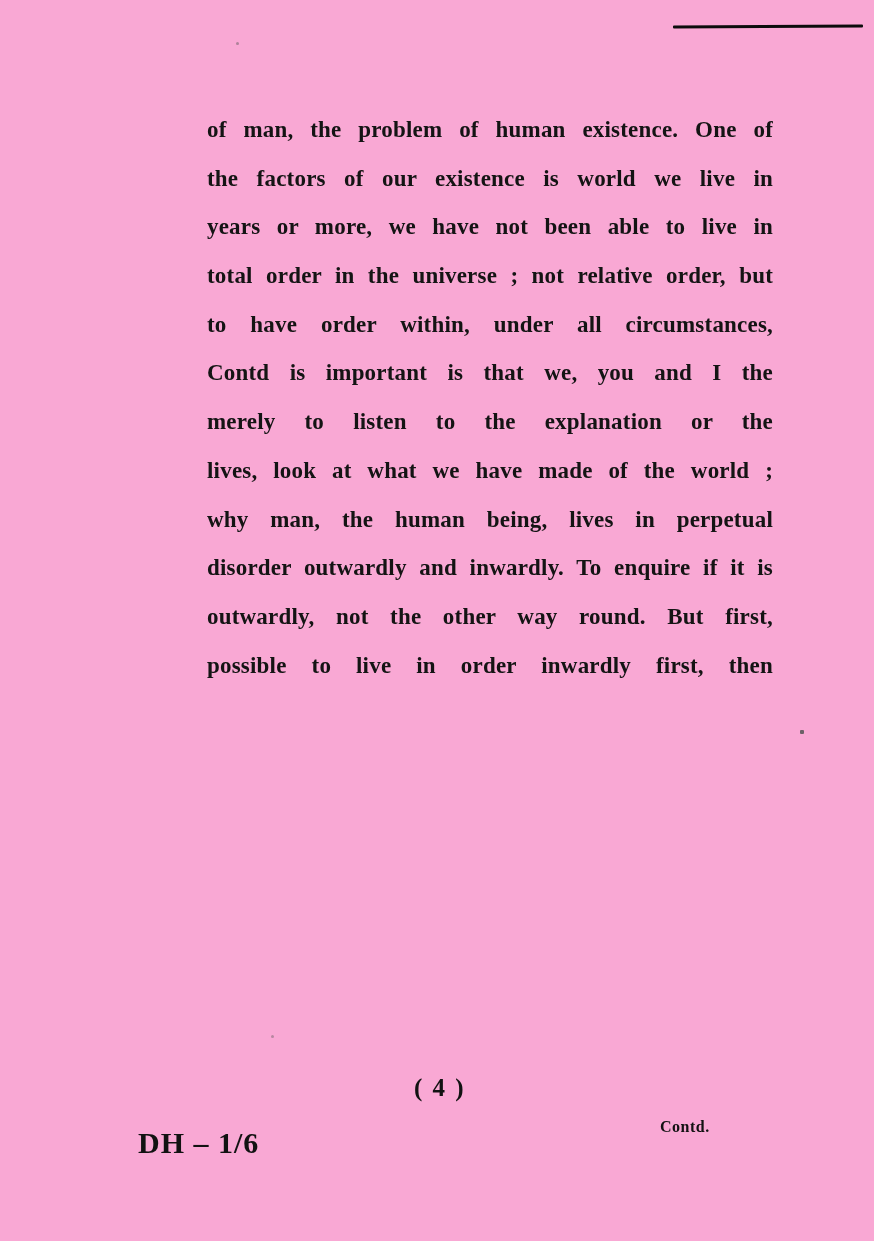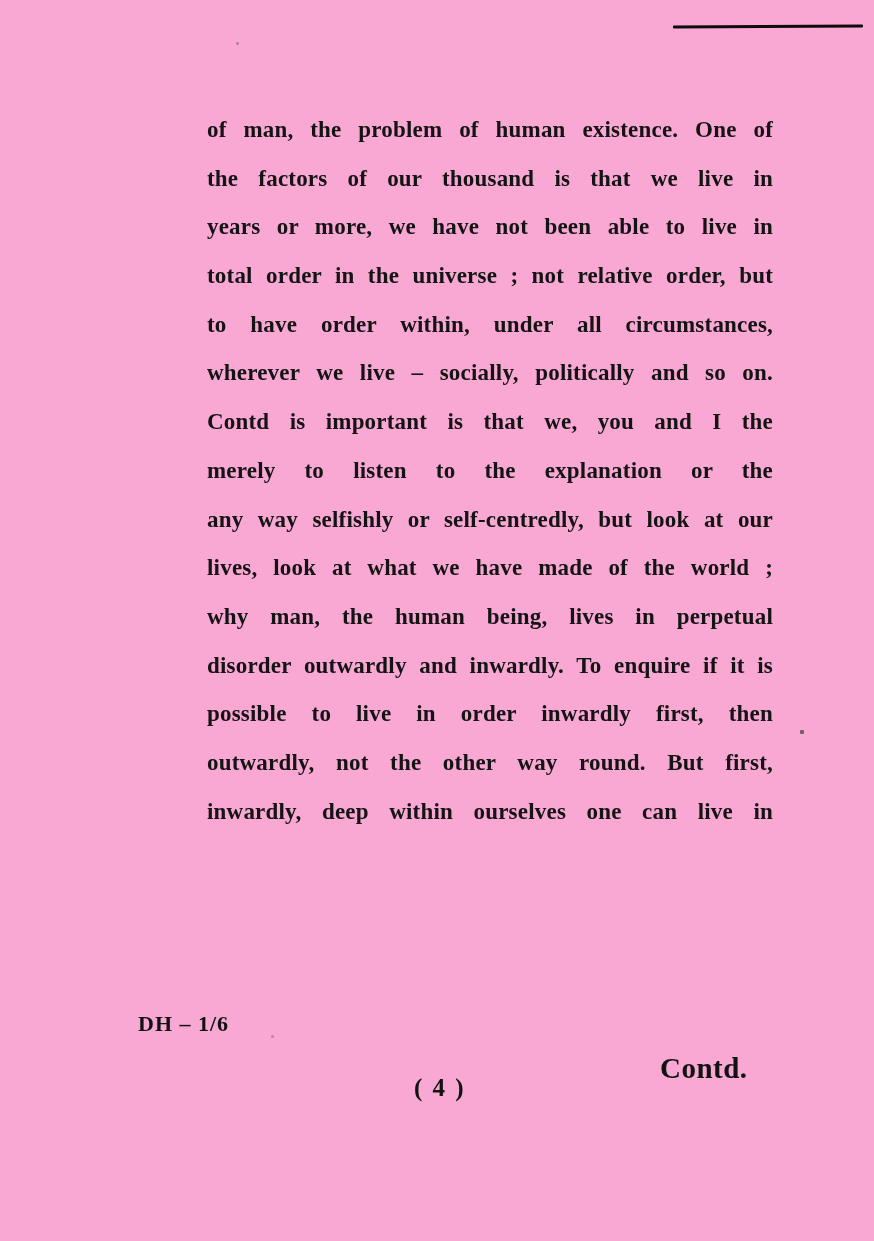--- a/index.html
+++ b/index.html
@@ -77,7 +77,7 @@
 
   <main class="text-block">
     <p class="line">of man, the problem of human existence. One of</p>
-    <p class="line">the factors of our thousand is that we live in</p>
+    <p class="line">the factors of our existence is world we live in</p>
     <p class="line">years or more, we have not been able to live in</p>
     <p class="line">total order in the universe ; not relative order, but</p>
     <p class="line">to have order within, under all circumstances,</p>

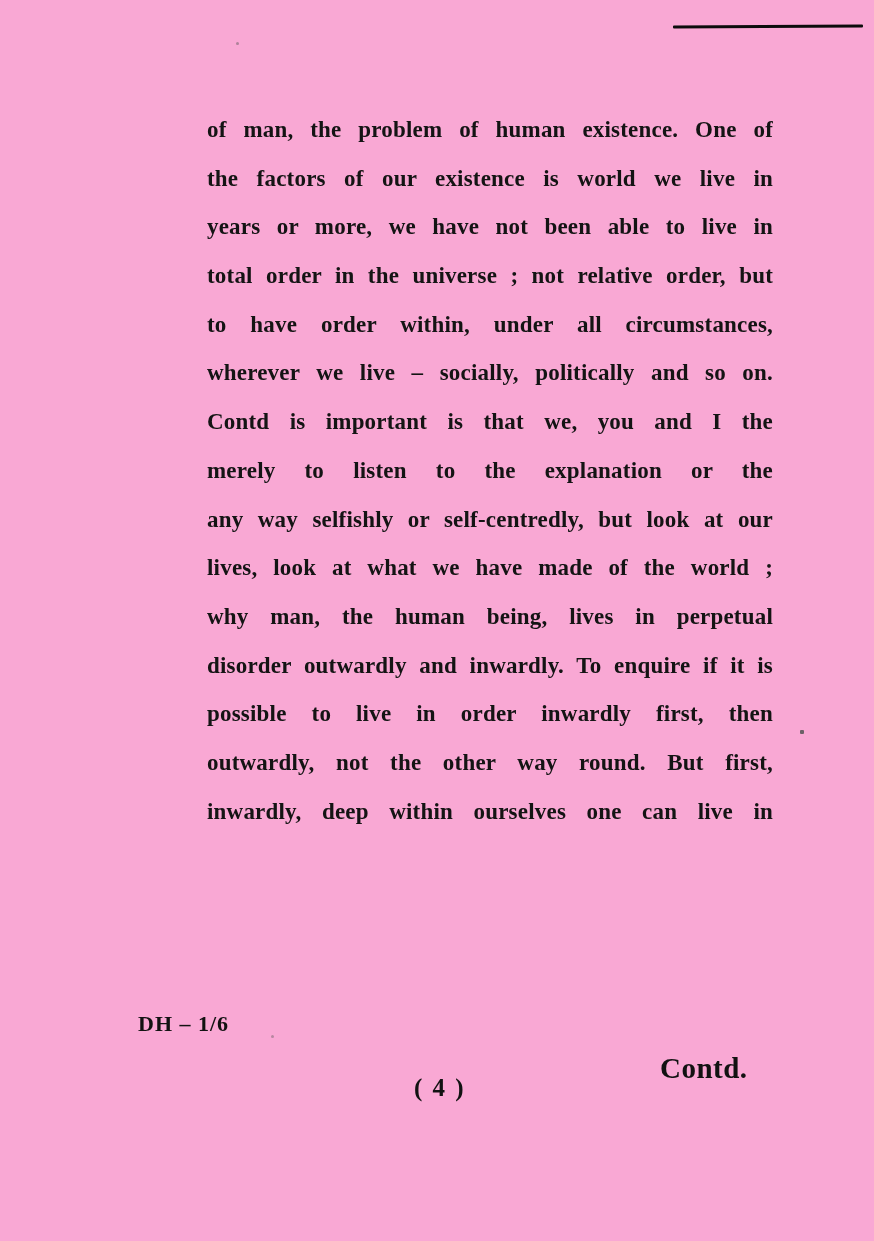--- a/index.html
+++ b/index.html
@@ -81,7 +81,6 @@
     <p class="line">years or more, we have not been able to live in</p>
     <p class="line">total order in the universe ; not relative order, but</p>
     <p class="line">to have order within, under all circumstances,</p>
-    <p class="line">wherever we live – socially, politically and so on.</p>
     <p class="line">Contd is important is that we, you and I the</p>
     <p class="line">merely to listen to the explanation or the</p>
     <p class="line">any way selfishly or self-centredly, but look at our</p>

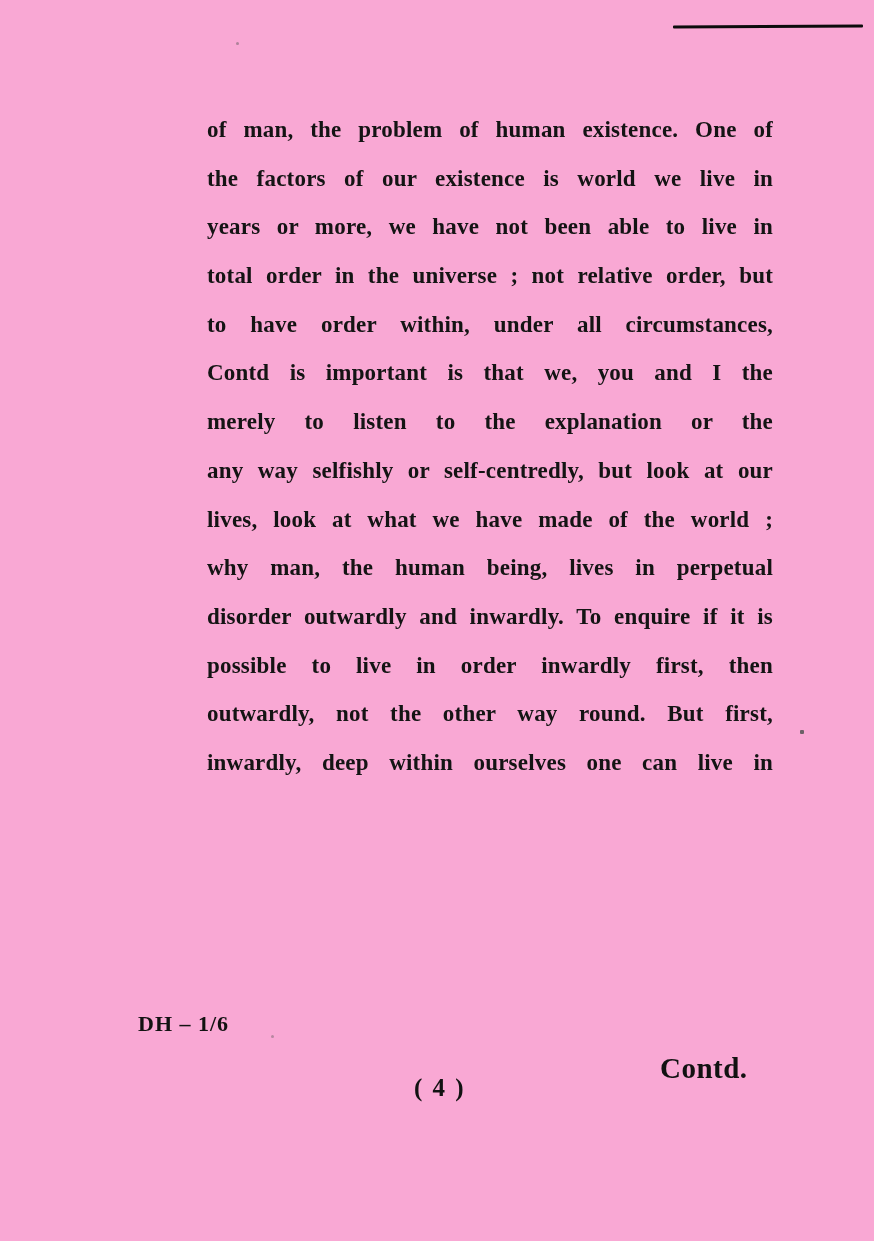--- a/index.html
+++ b/index.html
@@ -83,7 +83,6 @@
     <p class="line">to have order within, under all circumstances,</p>
     <p class="line">Contd is important is that we, you and I the</p>
     <p class="line">merely to listen to the explanation or the</p>
-    <p class="line">any way selfishly or self-centredly, but look at our</p>
     <p class="line">lives, look at what we have made of the world ;</p>
     <p class="line">why man, the human being, lives in perpetual</p>
     <p class="line">disorder outwardly and inwardly. To enquire if it is</p>

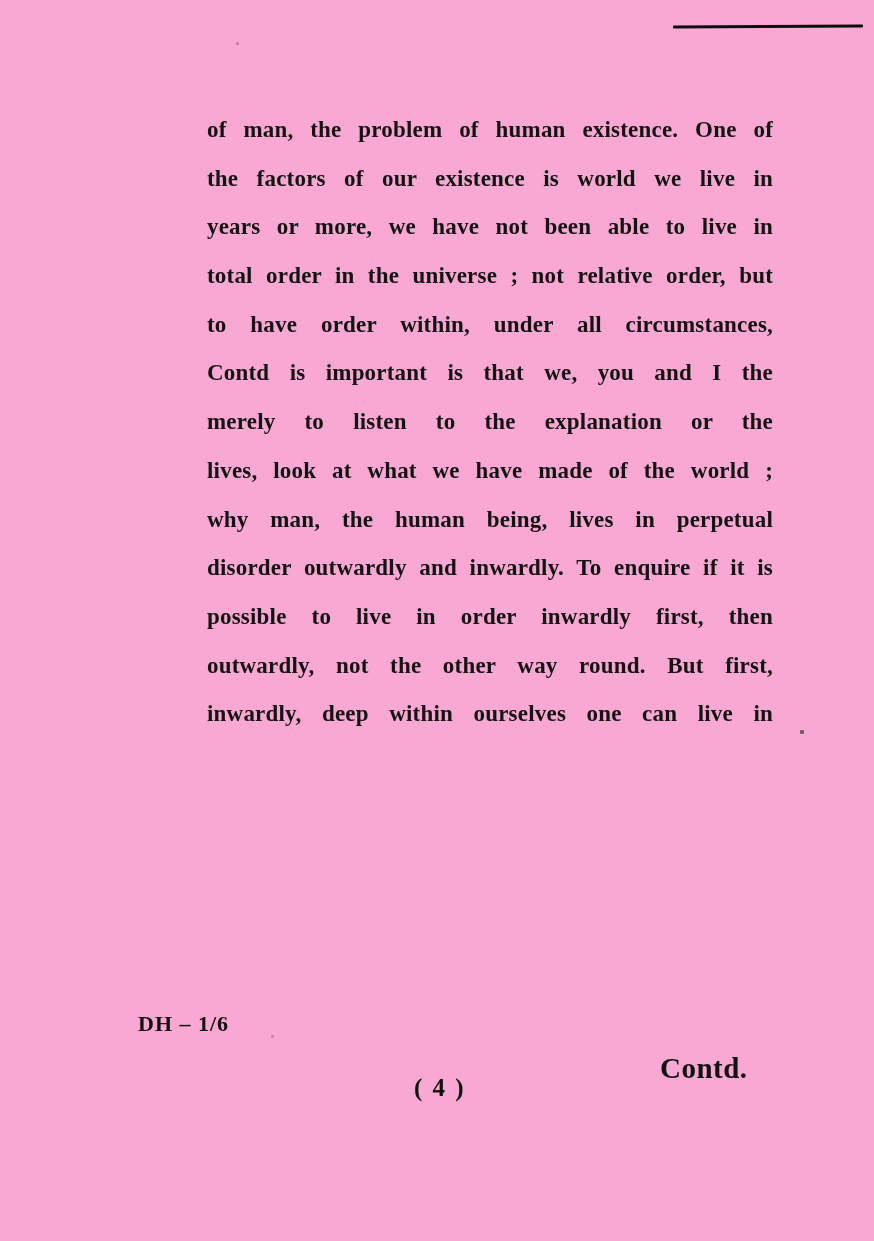--- a/index.html
+++ b/index.html
@@ -86,8 +86,8 @@
     <p class="line">lives, look at what we have made of the world ;</p>
     <p class="line">why man, the human being, lives in perpetual</p>
     <p class="line">disorder outwardly and inwardly. To enquire if it is</p>
+    <p class="line">outwardly, not the other way round. But first,</p>
     <p class="line">possible to live in order inwardly first, then</p>
-    <p class="line">outwardly, not the other way round. But first,</p>
     <p class="line">inwardly, deep within ourselves one can live in</p>
   </main>
 

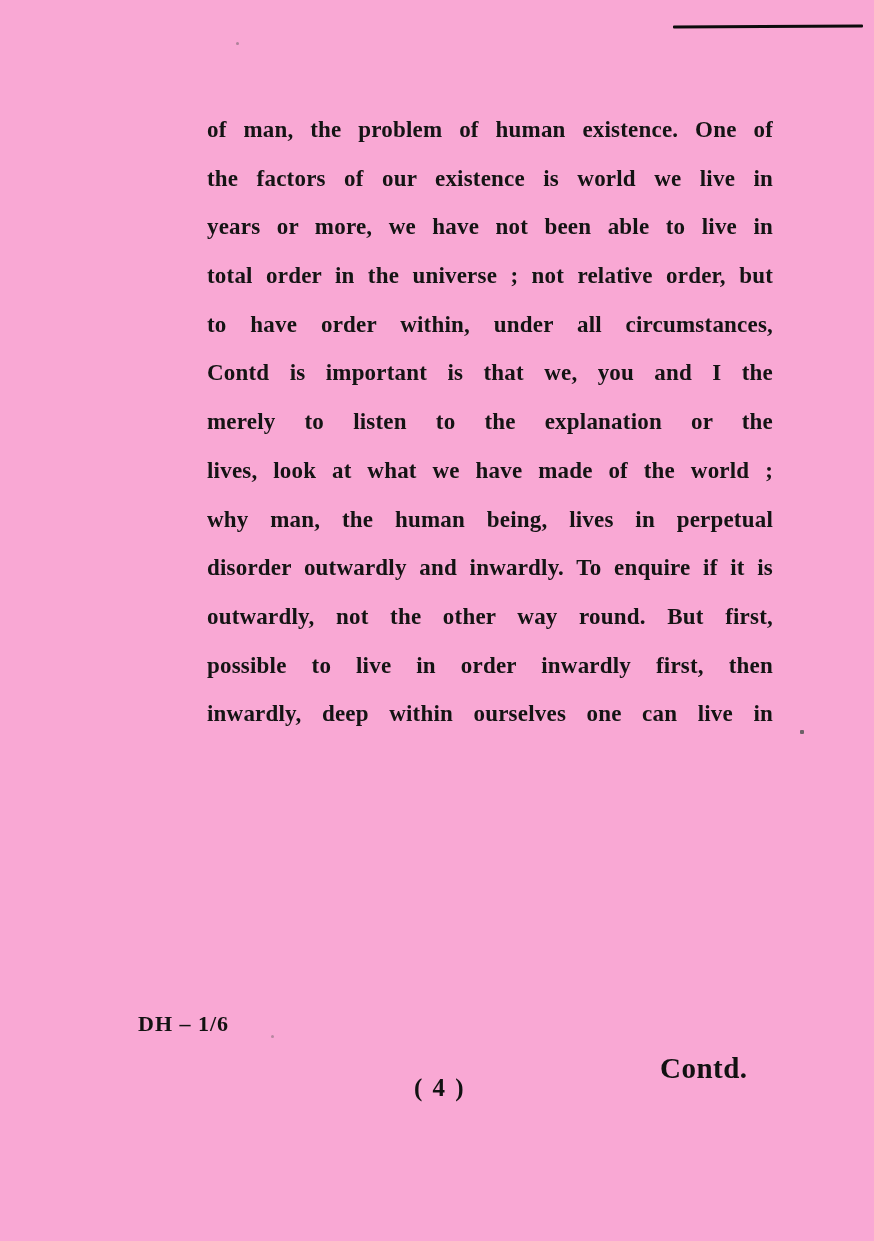--- a/index.html
+++ b/index.html
@@ -88,7 +88,6 @@
     <p class="line">disorder outwardly and inwardly. To enquire if it is</p>
     <p class="line">outwardly, not the other way round. But first,</p>
     <p class="line">possible to live in order inwardly first, then</p>
-    <p class="line">inwardly, deep within ourselves one can live in</p>
   </main>
 
   <footer>

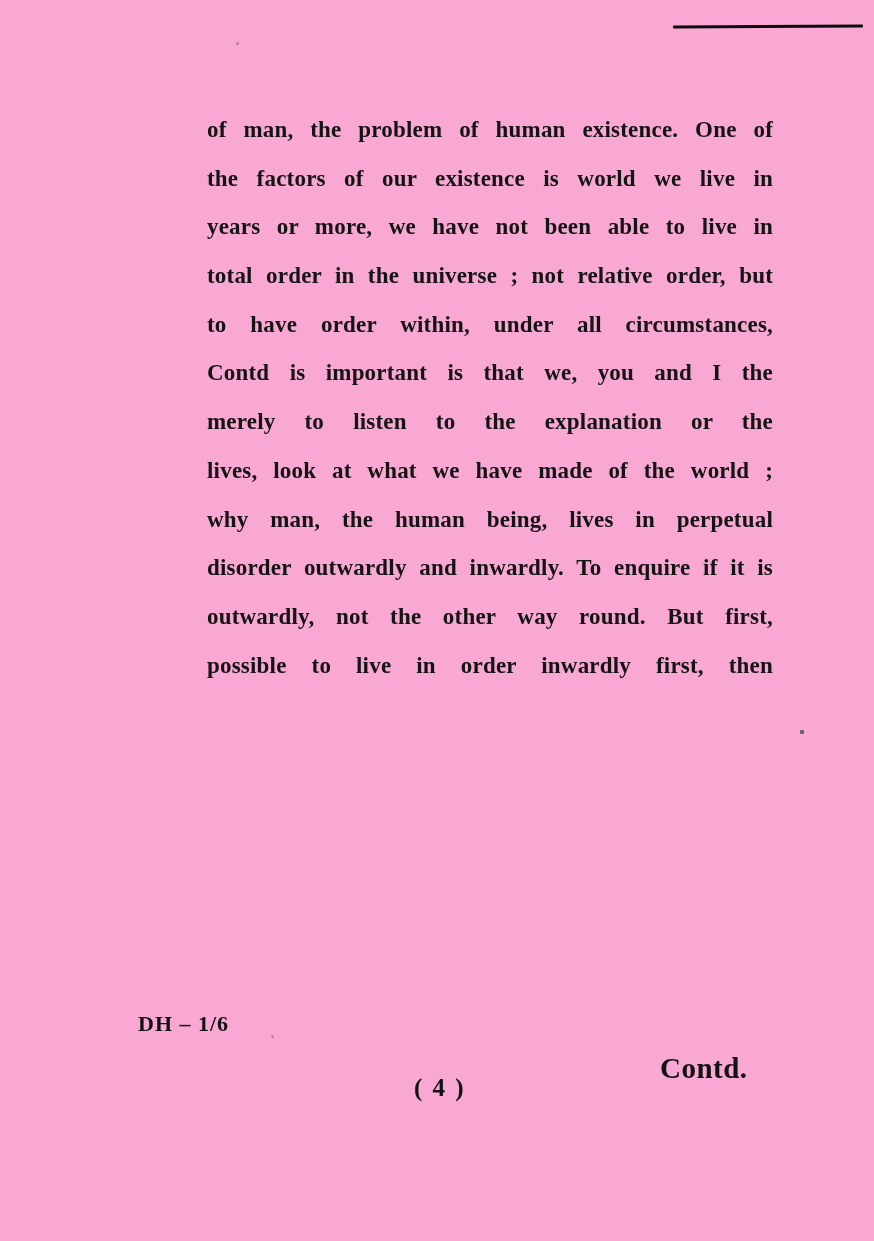--- a/index.html
+++ b/index.html
@@ -52,7 +52,7 @@
     line-height: 1;
     color: #121212;
   }
-  .footer-left   { left: 138px; top: 1013px; font-size: 22px; letter-spacing: 1px; }
+  .footer-left   { left: 138px; top: 1128px; font-size: 30px; letter-spacing: 1px; }
   .footer-center { left: 414px; top: 1075px; font-size: 25px; letter-spacing: 2px; }
   .footer-right  { left: 660px; top: 1054px; font-size: 29px; letter-spacing: 0.5px; }
   .speck {

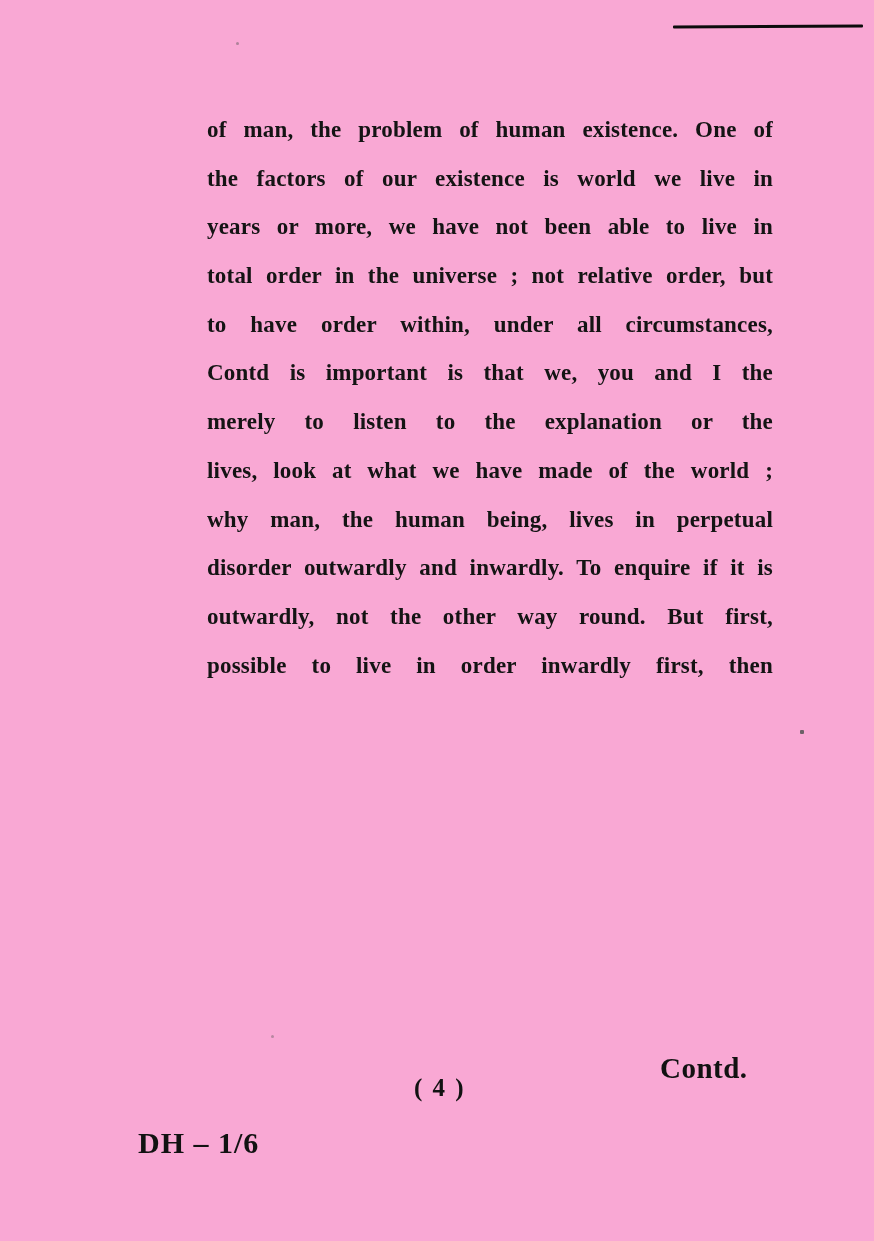--- a/index.html
+++ b/index.html
@@ -54,7 +54,7 @@
   }
   .footer-left   { left: 138px; top: 1128px; font-size: 30px; letter-spacing: 1px; }
   .footer-center { left: 414px; top: 1075px; font-size: 25px; letter-spacing: 2px; }
-  .footer-right  { left: 660px; top: 1054px; font-size: 29px; letter-spacing: 0.5px; }
+  .footer-right  { left: 660px; top: 1119px; font-size: 16px; letter-spacing: 0.5px; }
   .speck {
     position: absolute;
     background: #555;

